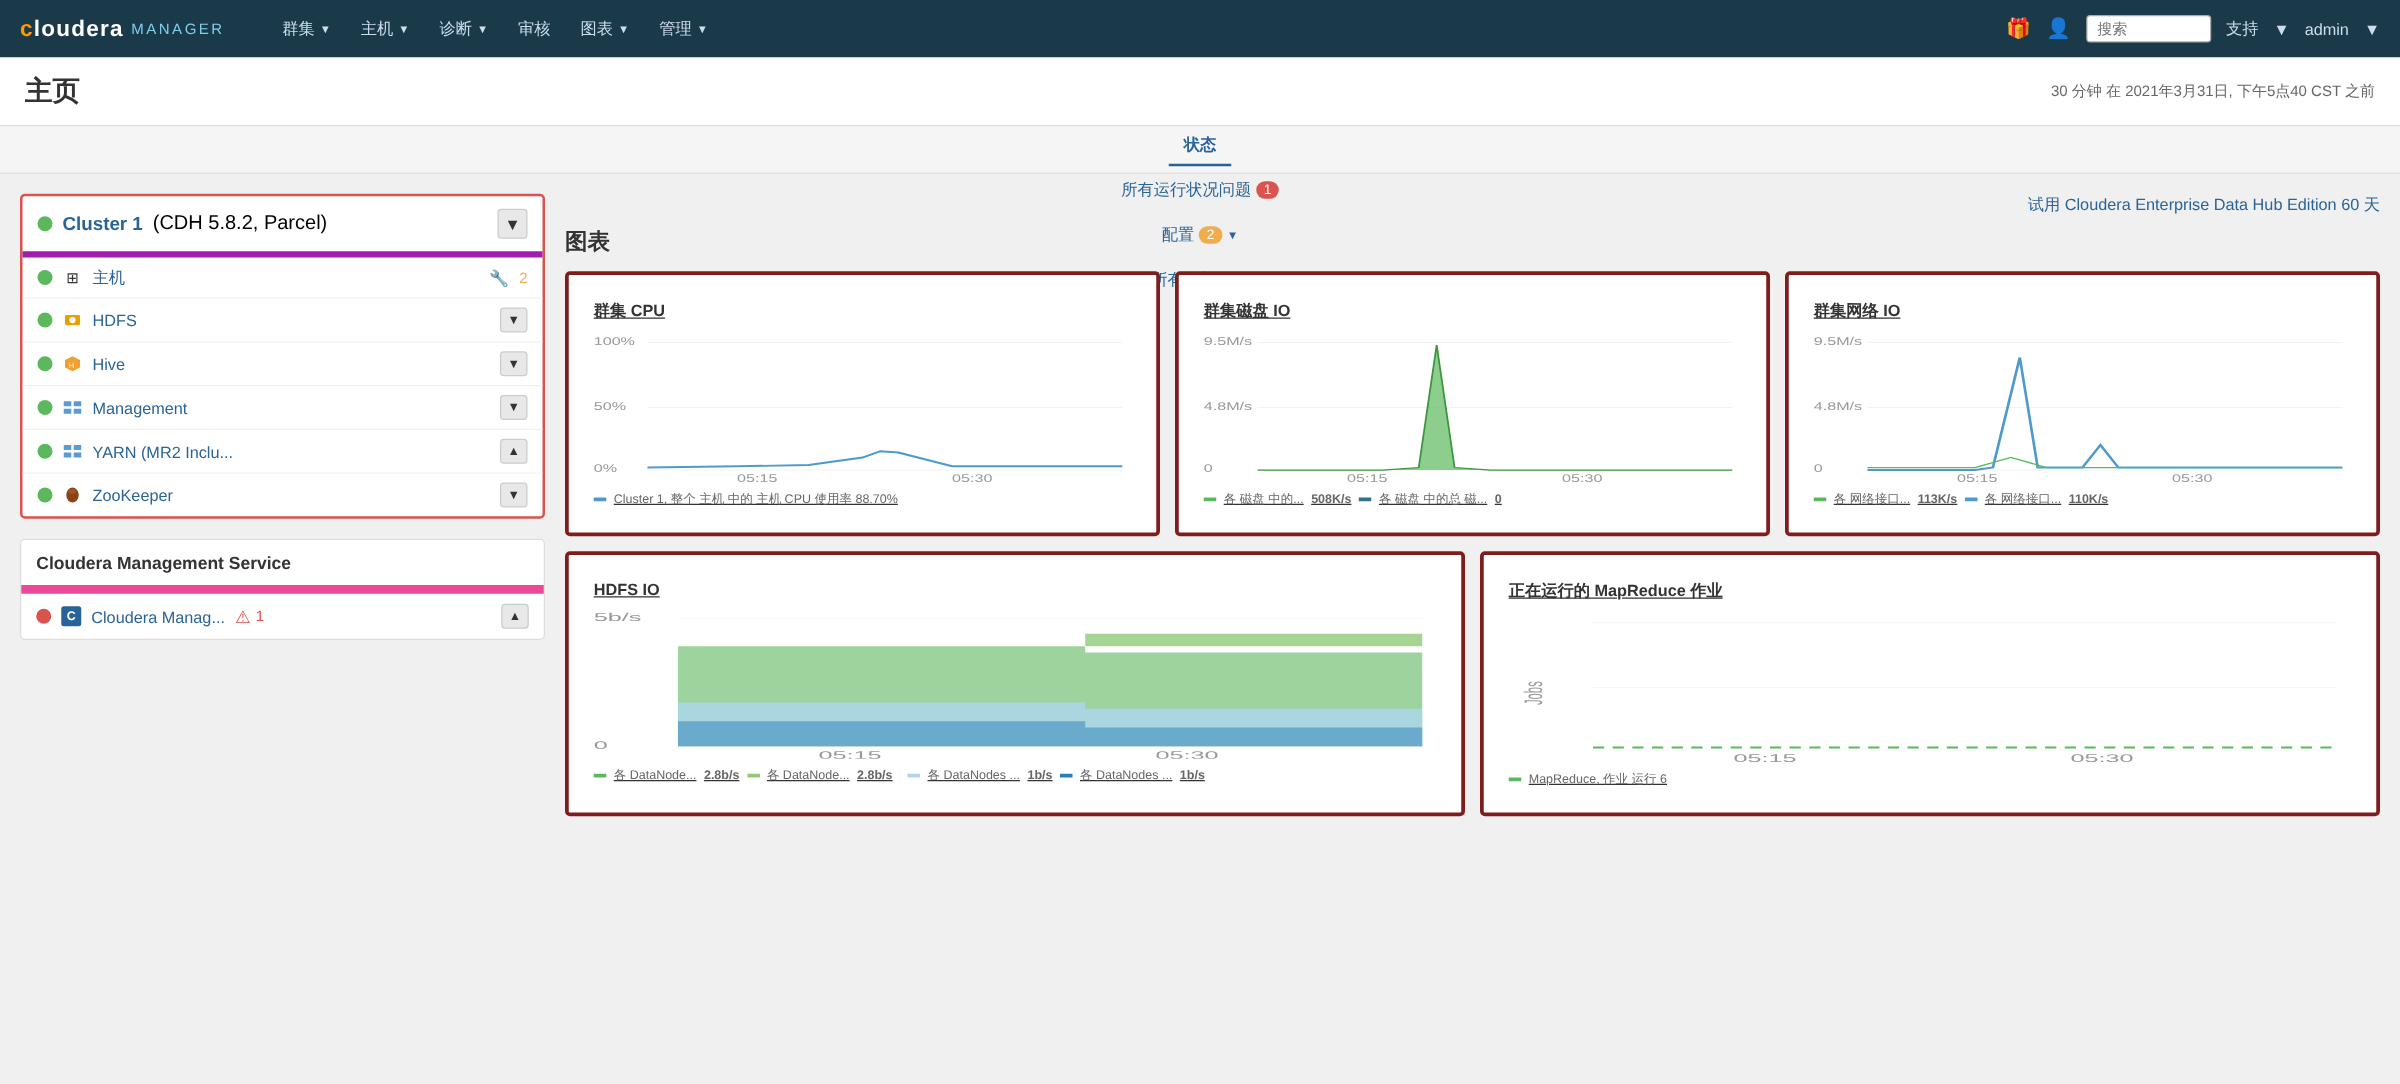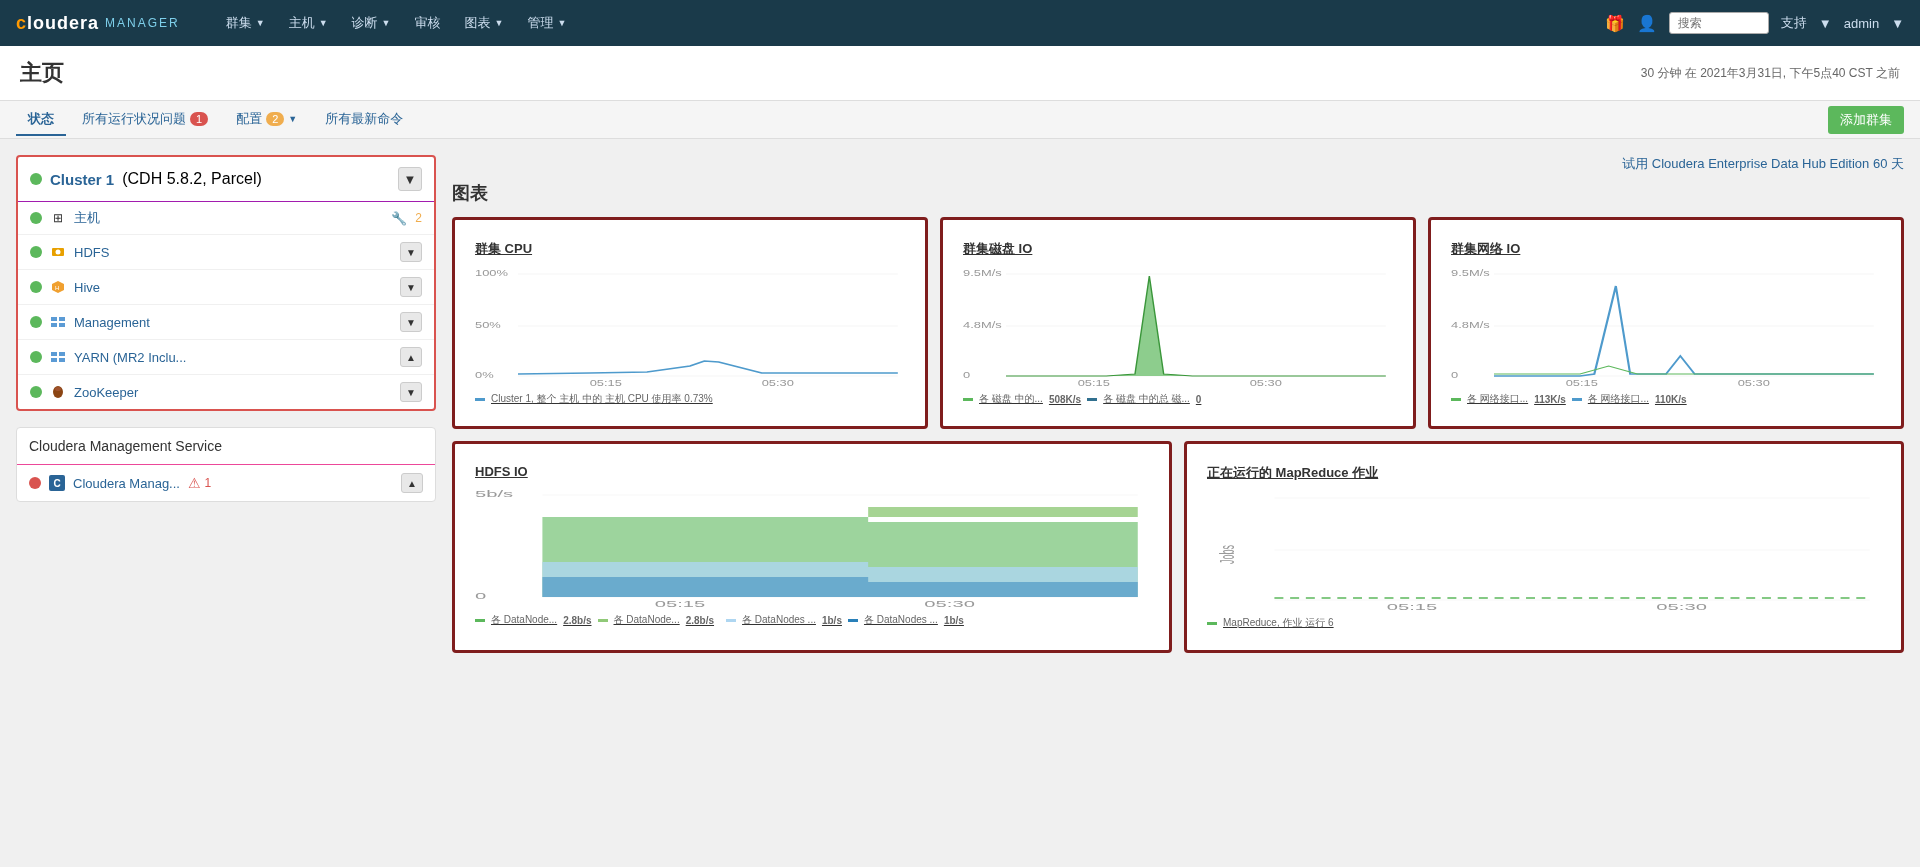--- a/index.html
+++ b/index.html
@@ -107,6 +107,7 @@
       padding: 0 16px;
       height: 38px;
       gap: 4px;
+      flex-direction: column;
     }
     .tab-item {
       font-size: 13px;

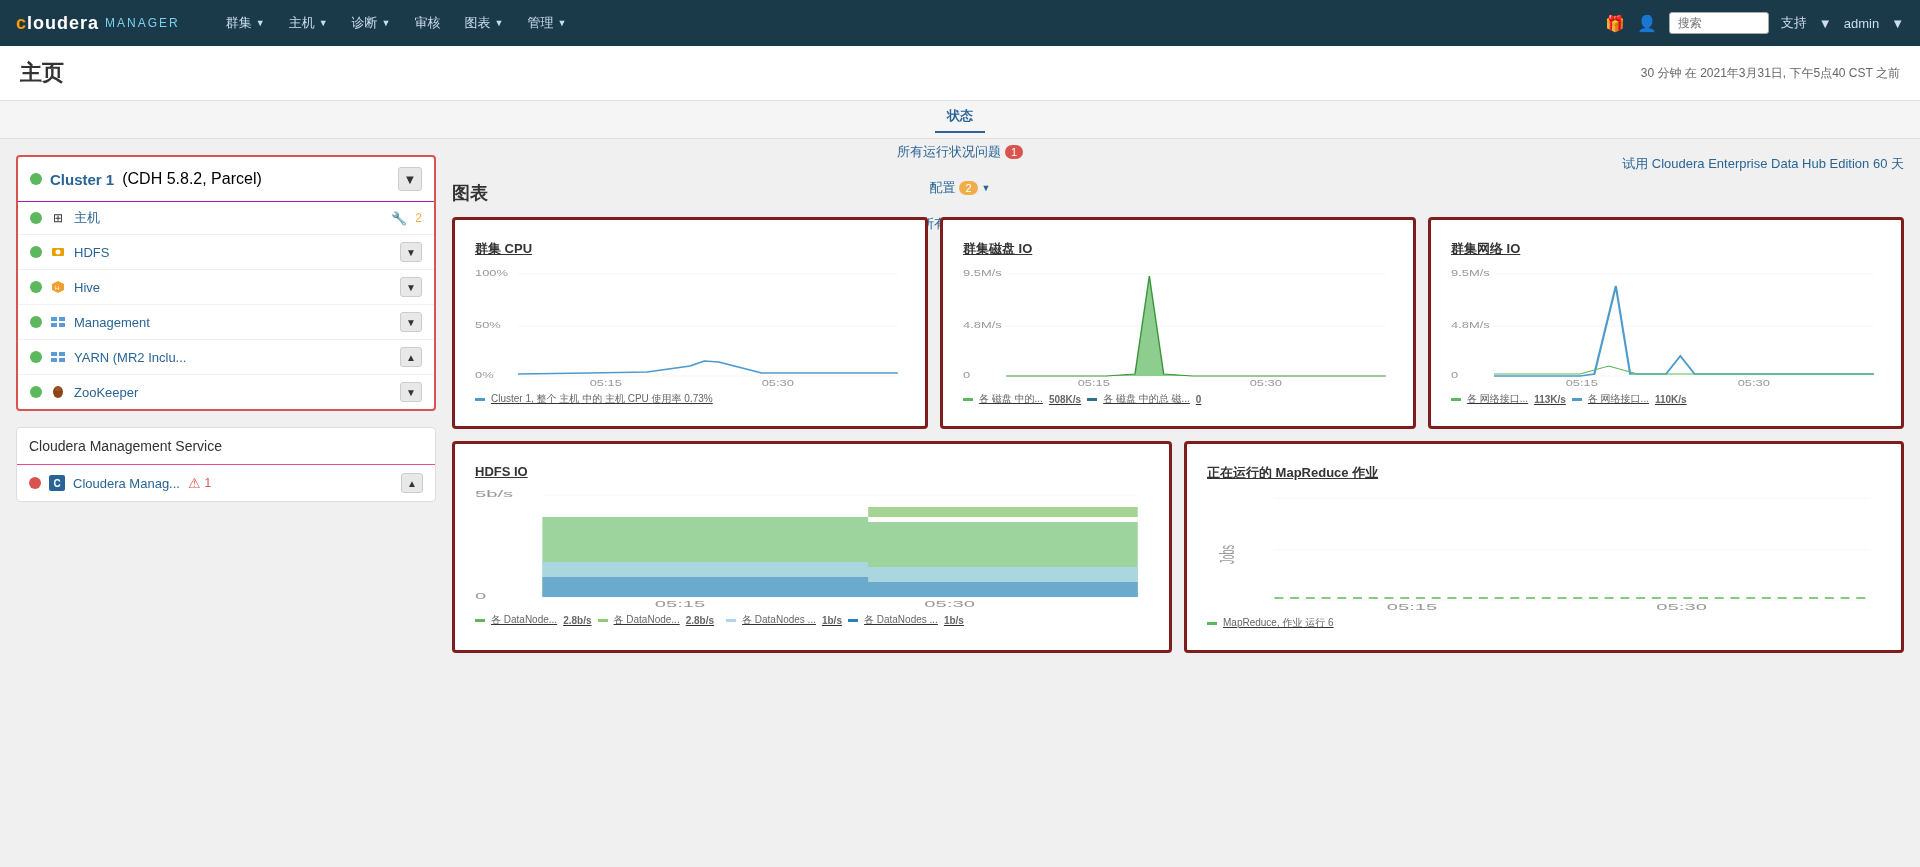--- a/index.html
+++ b/index.html
@@ -174,7 +174,7 @@
       align-items: center;
       padding: 10px 12px;
       gap: 8px;
-      border-bottom: 1px solid #a21caf;
+      border-bottom: 5px solid #a21caf;
       justify-content: center;
     }
     .status-dot {

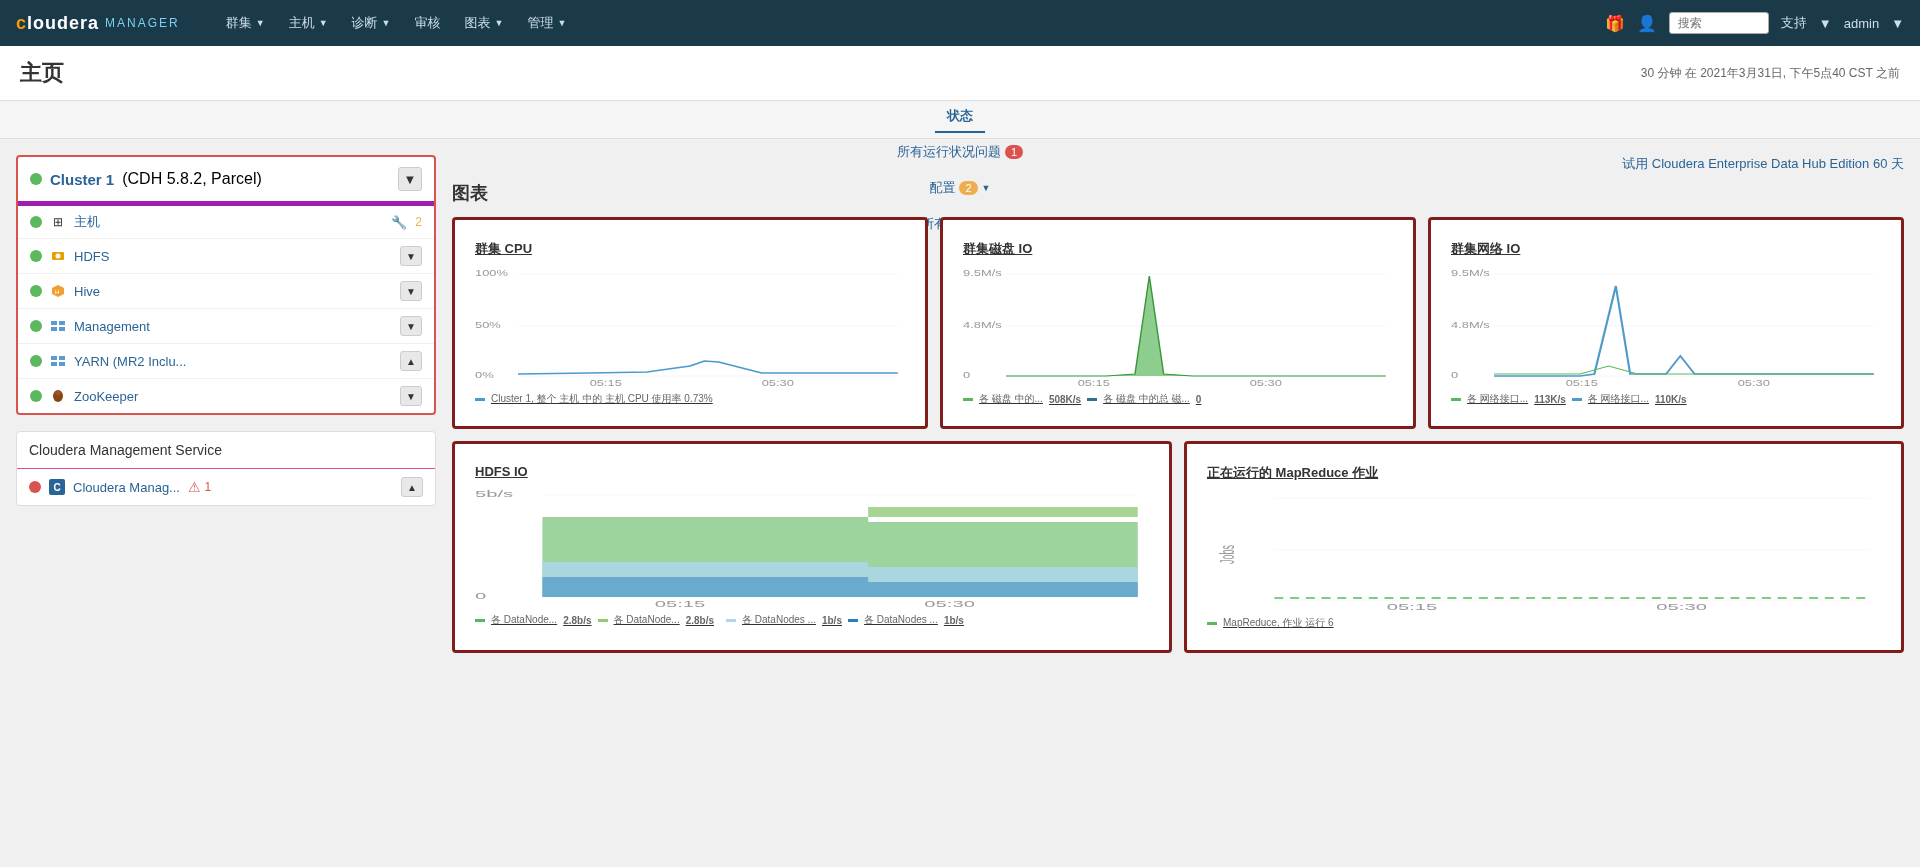--- a/index.html
+++ b/index.html
@@ -550,7 +550,7 @@
         </div>
         <div class="chart-legend">
           <span class="legend-dot" style="background:#4e9acc"></span>
-          <span>Cluster 1, 整个 主机 中的 主机 CPU 使用率 0.73%</span>
+          <span>Cluster 1, 整个 主机 中的 主机 CPU 使用率 88.70%</span>
         </div>
       </div>
 

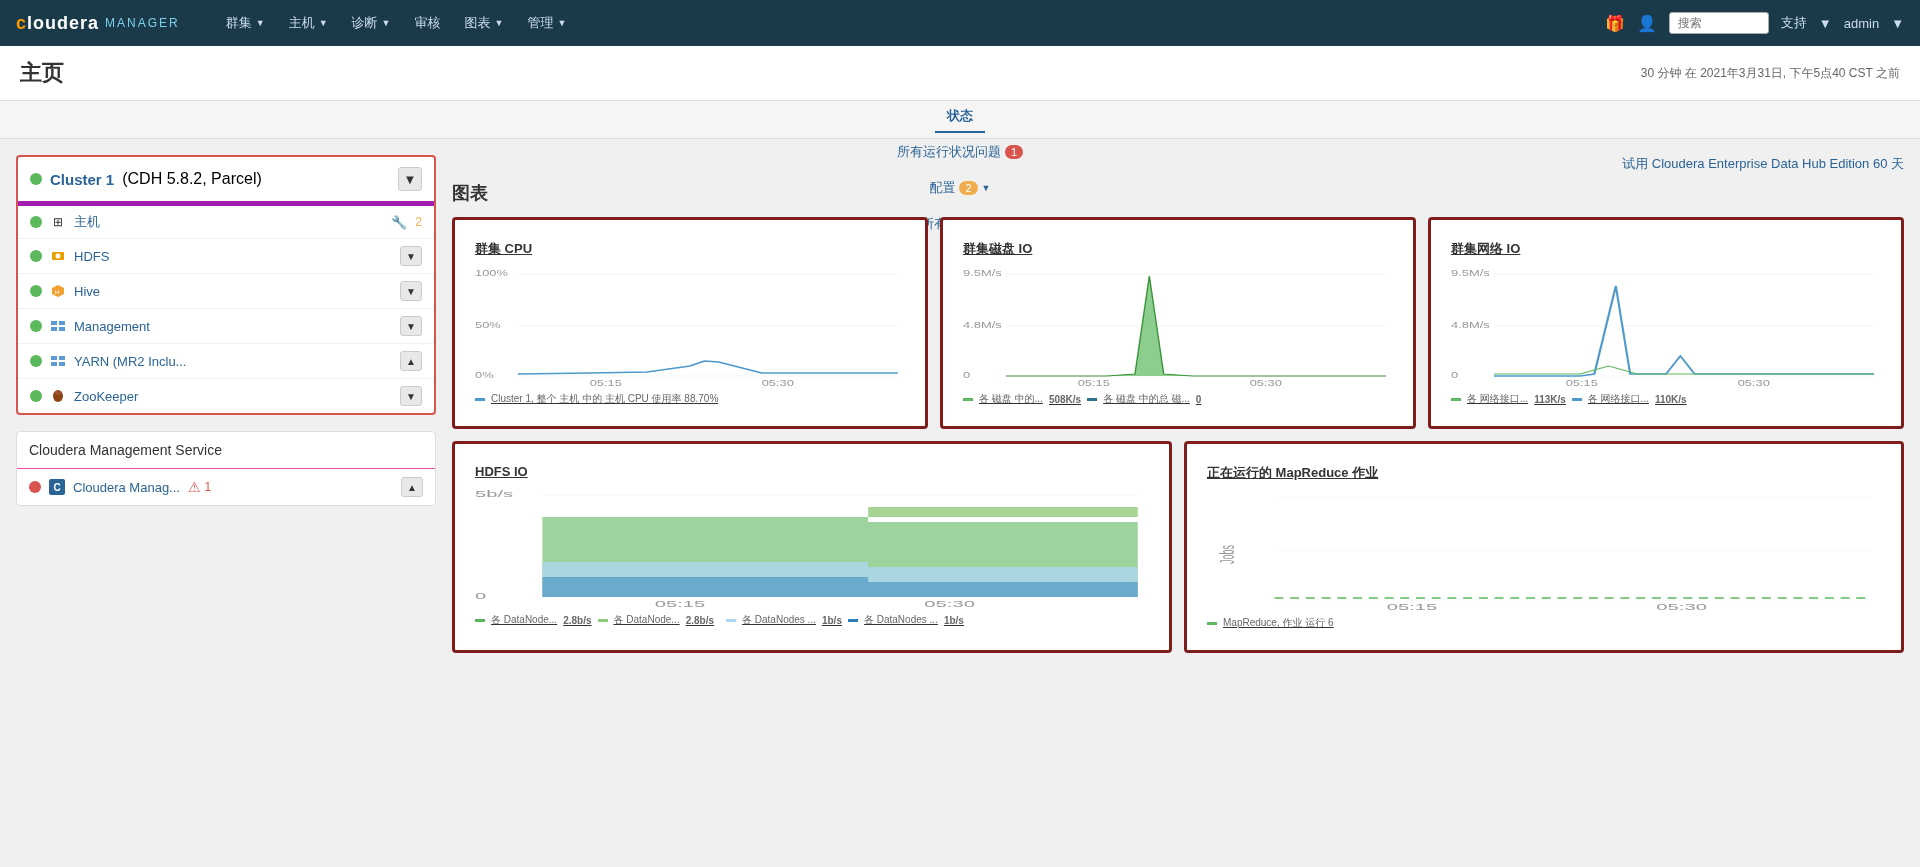--- a/index.html
+++ b/index.html
@@ -254,8 +254,8 @@
     .mgmt-header {
       padding: 10px 12px;
       font-size: 14px;
-      font-weight: normal;
-      border-bottom: 1px solid #ec4899;
+      font-weight: bold;
+      border-bottom: 7px solid #ec4899;
     }
     .mgmt-row {
       display: flex;

